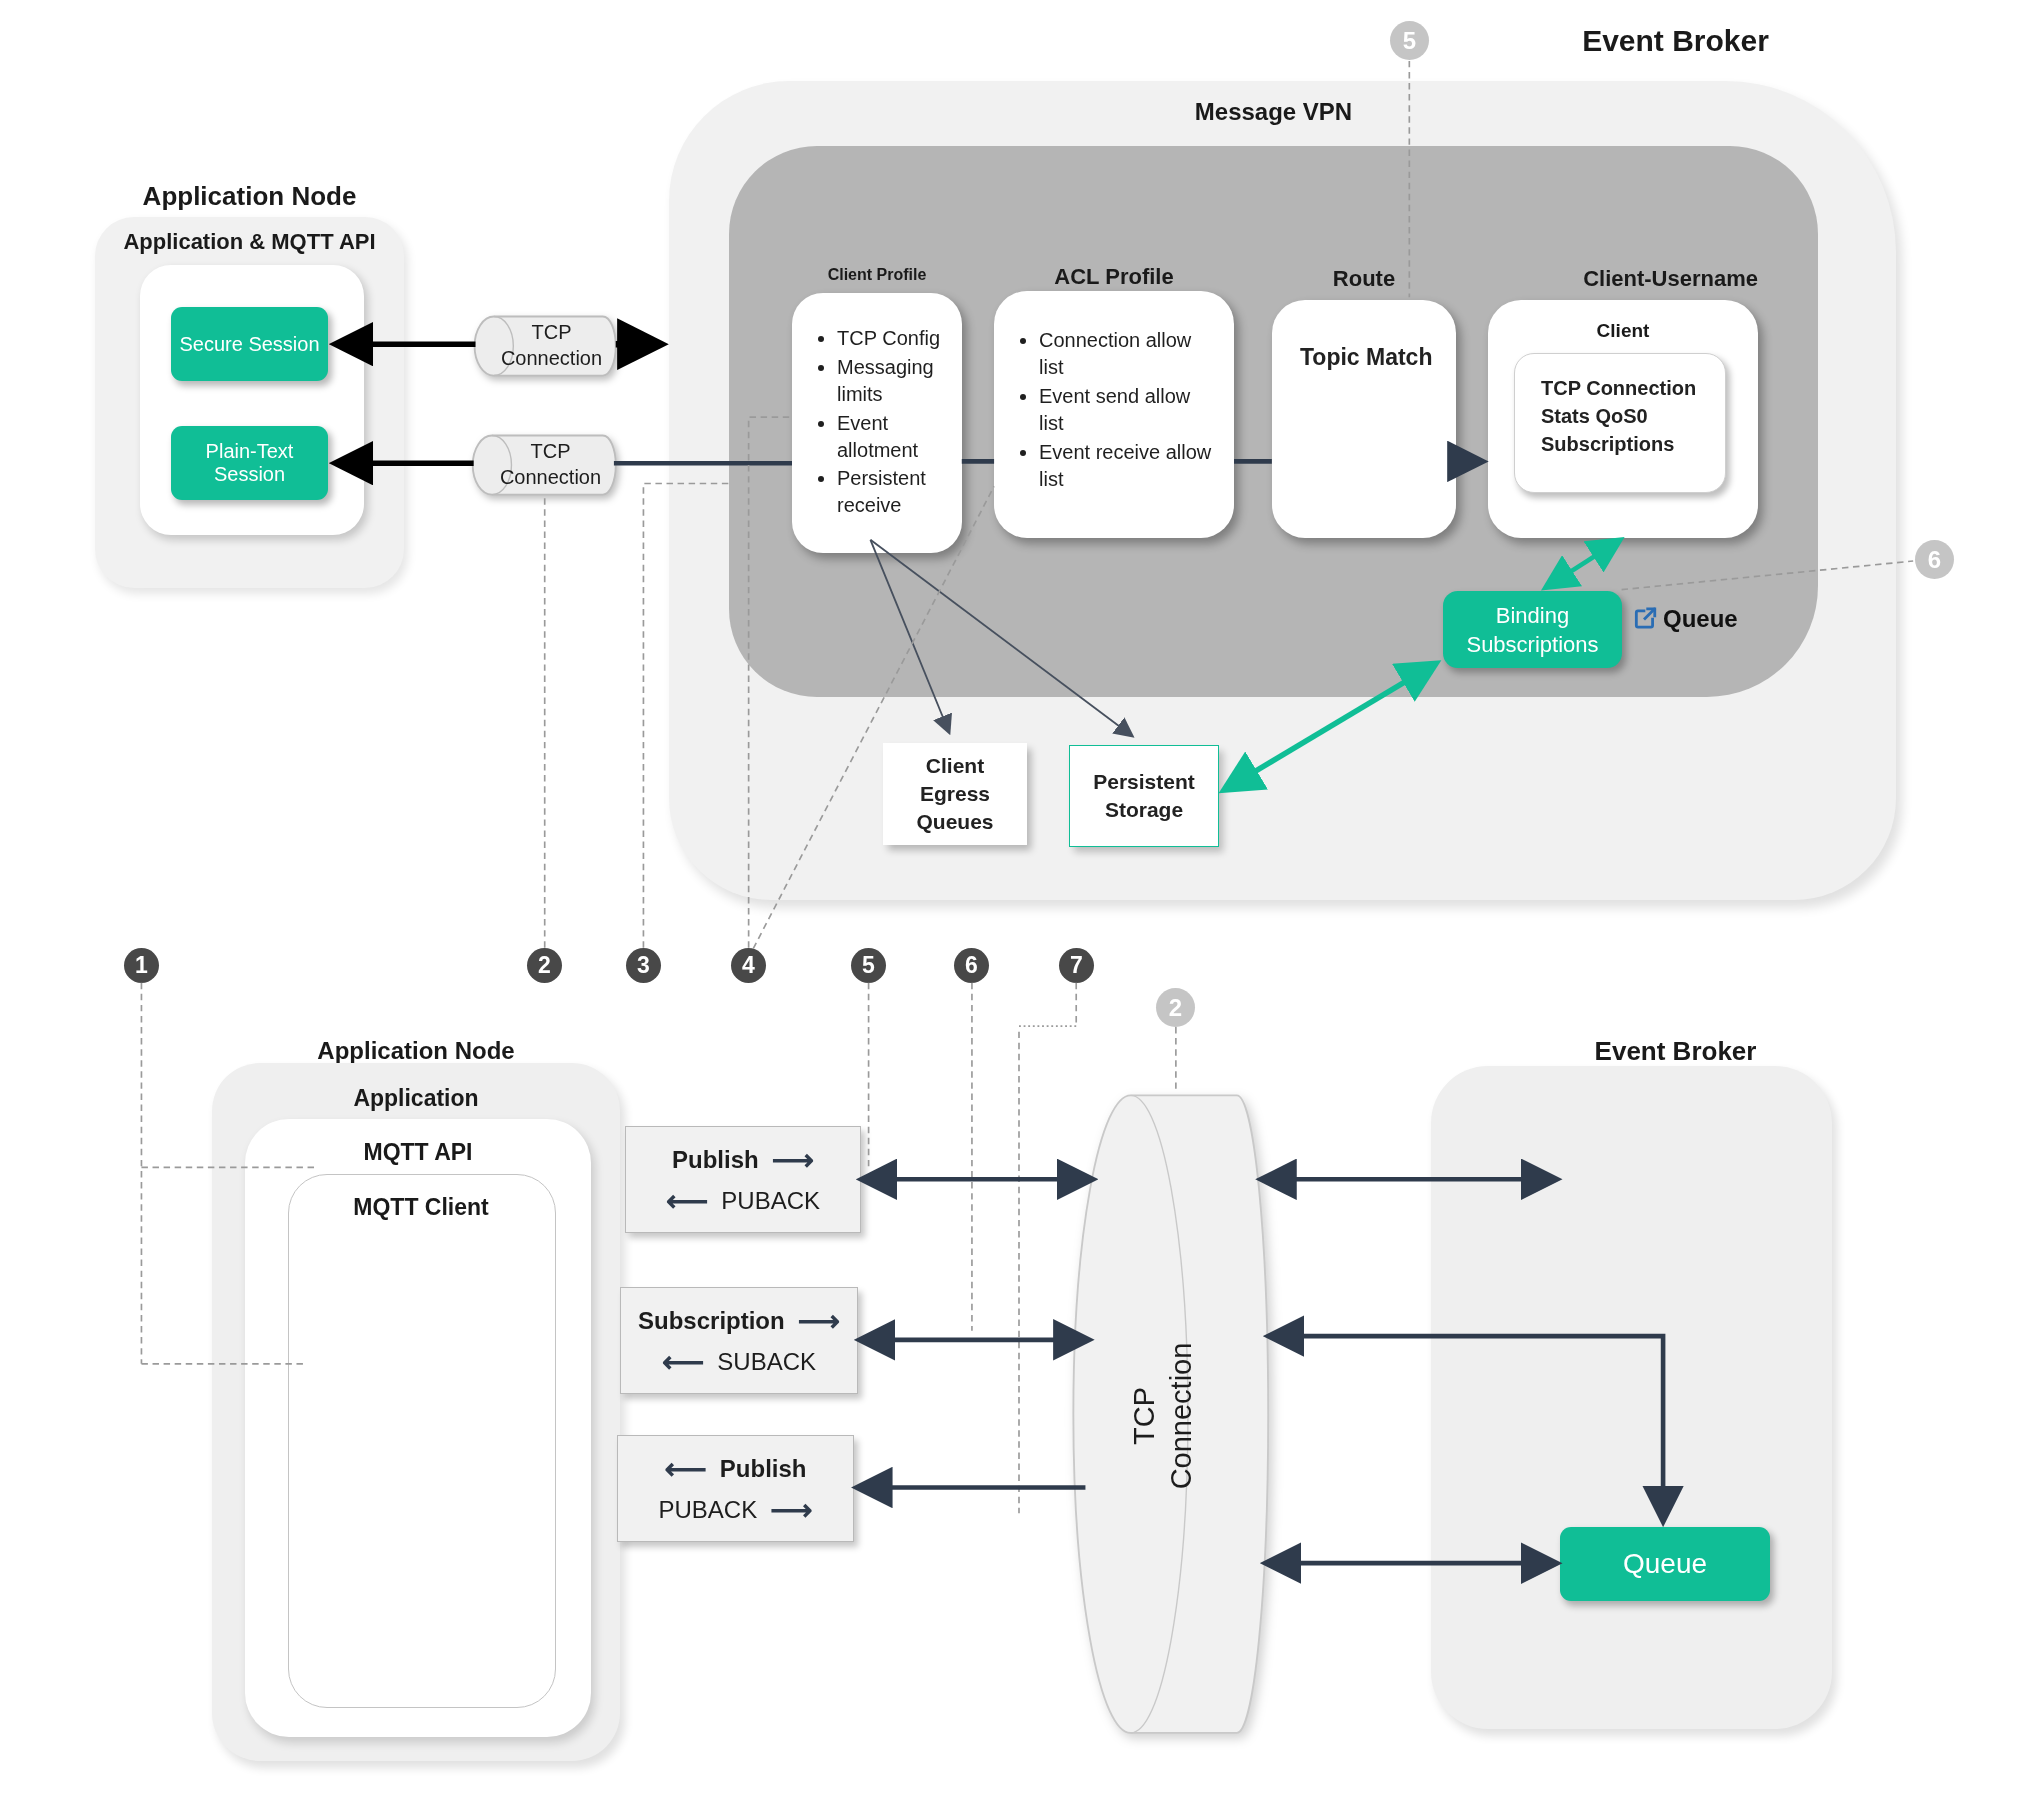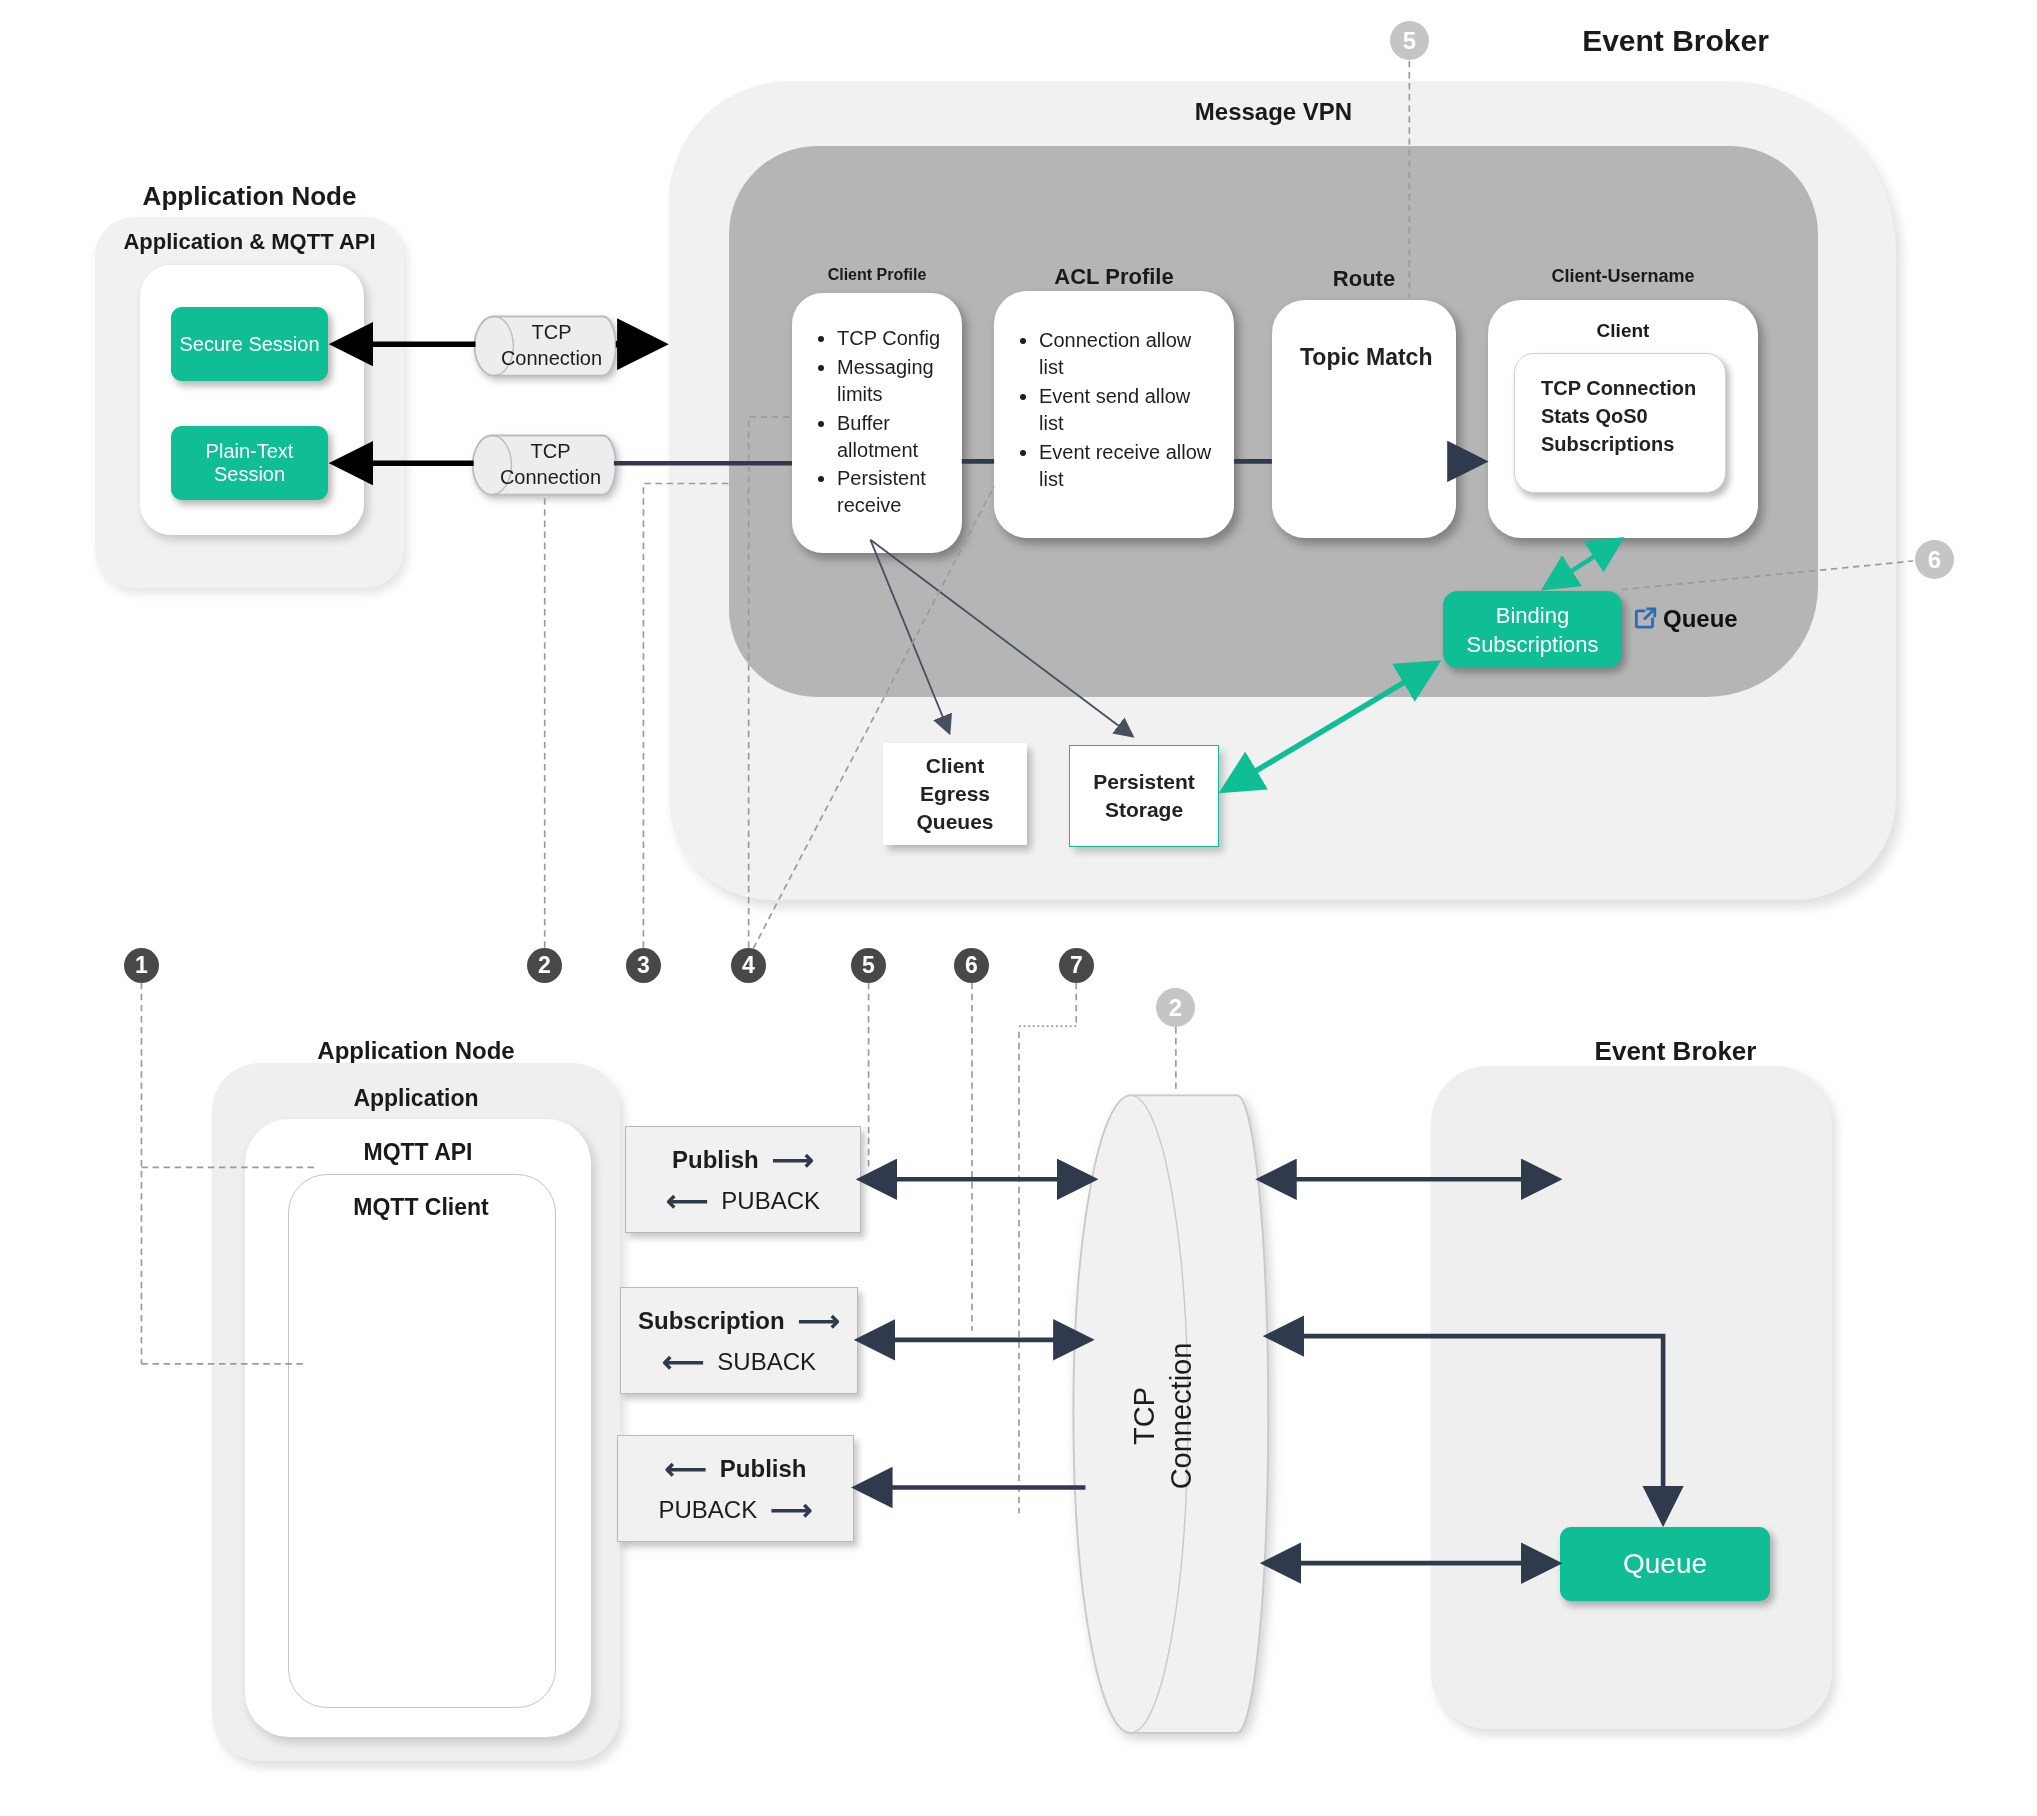--- a/index.html
+++ b/index.html
@@ -40,7 +40,7 @@
   <div class="lbl" style="left:792px;top:266px;width:170px;font-size:16px;">Client Profile</div>
   <div class="lbl" style="left:994px;top:264px;width:240px;font-size:22px;">ACL Profile</div>
   <div class="lbl" style="left:1272px;top:266px;width:184px;font-size:22px;">Route</div>
-  <div class="lbl" style="left:1488px;top:266px;width:270px;font-size:18px;">Client-Username</div>
+  <div class="lbl" style="left:1488px;top:266px;width:270px;font-size:22px;text-align:right;">Client-Username</div>
 
   <div class="whitebox" style="left:792px;top:293px;width:170px;height:260px;border-radius:31px;padding-top:24px;box-sizing:border-box;">
     <ul class="blts">

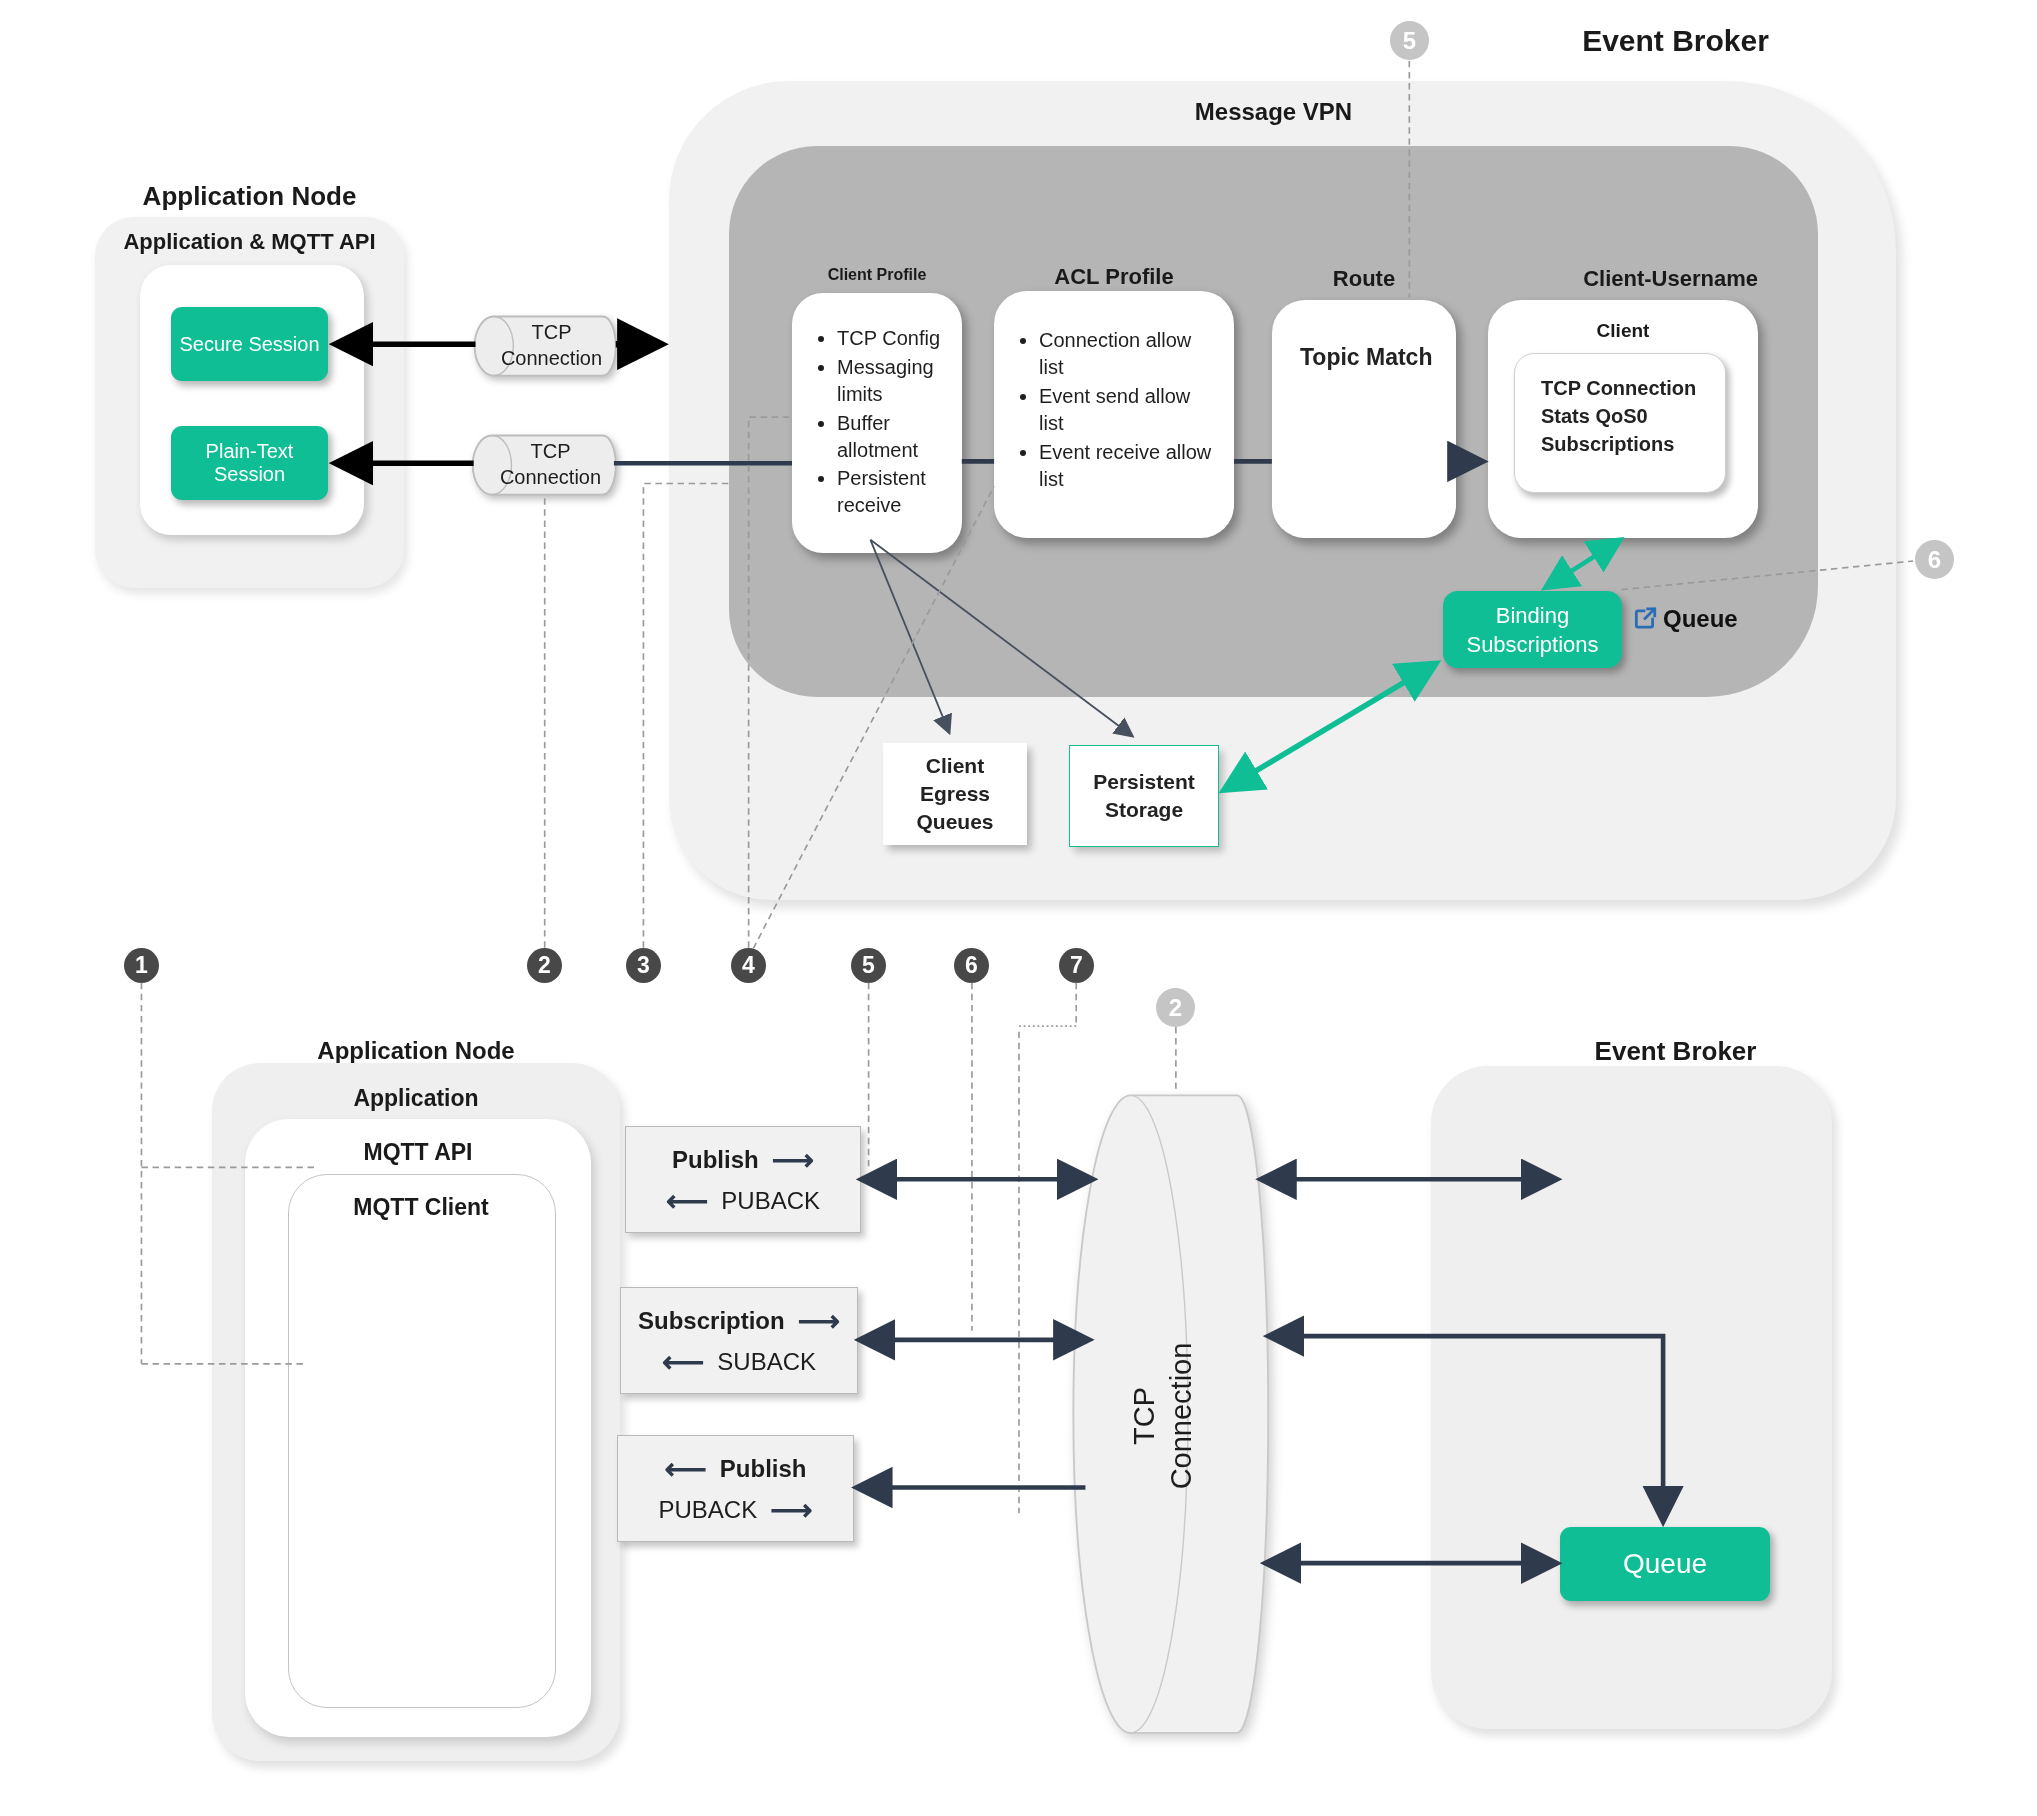--- a/index.html
+++ b/index.html
@@ -46,7 +46,7 @@
     <ul class="blts">
       <li>TCP Config</li>
       <li>Messaging limits</li>
-      <li>Buffer allotment</li>
+      <li>Event allotment</li>
       <li>Persistent receive</li>
     </ul>
   </div>

